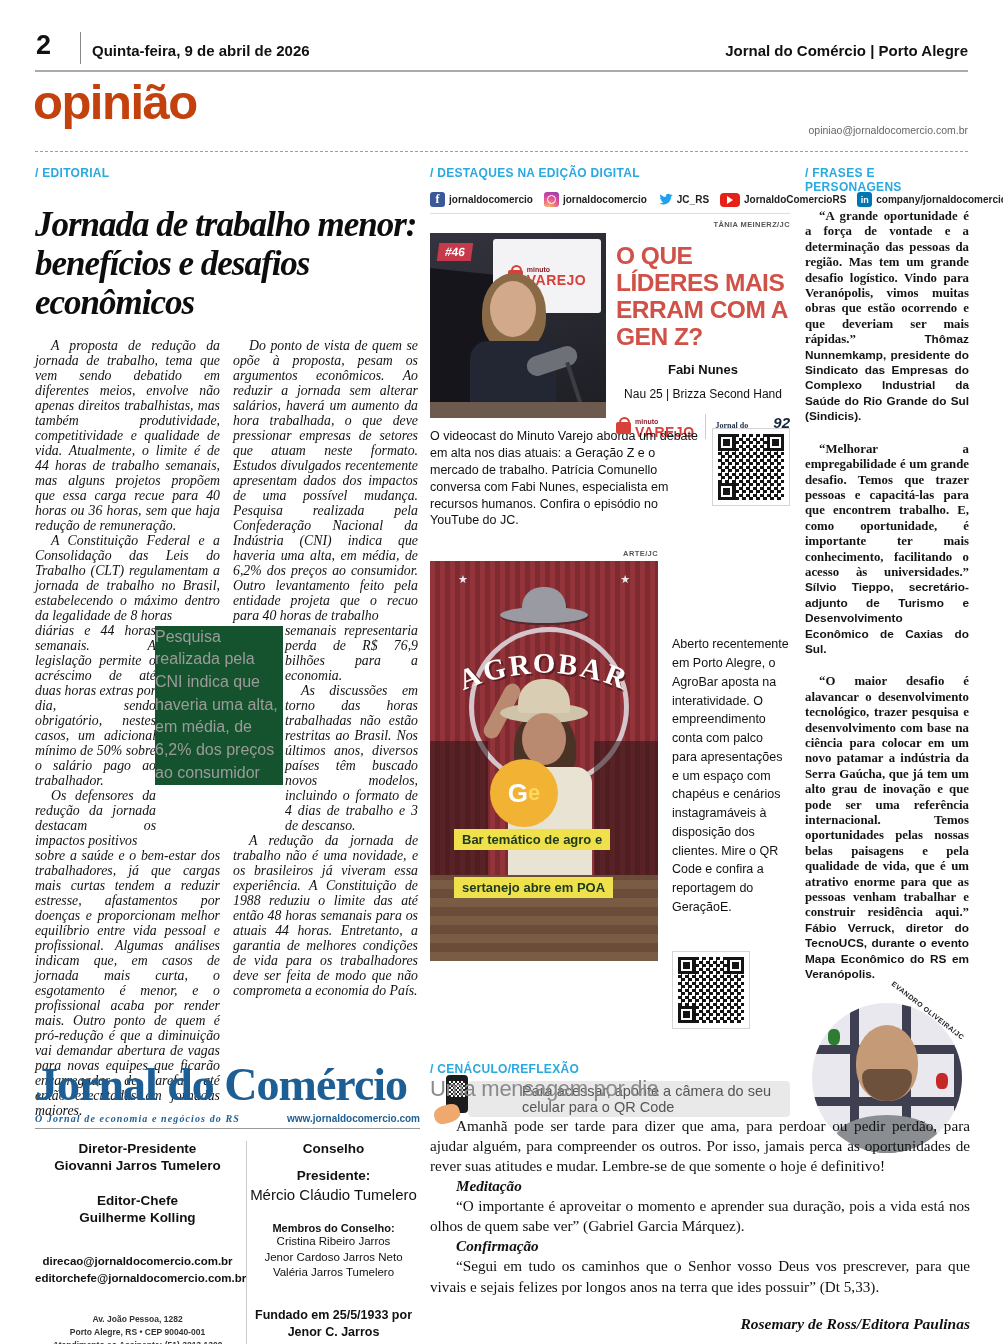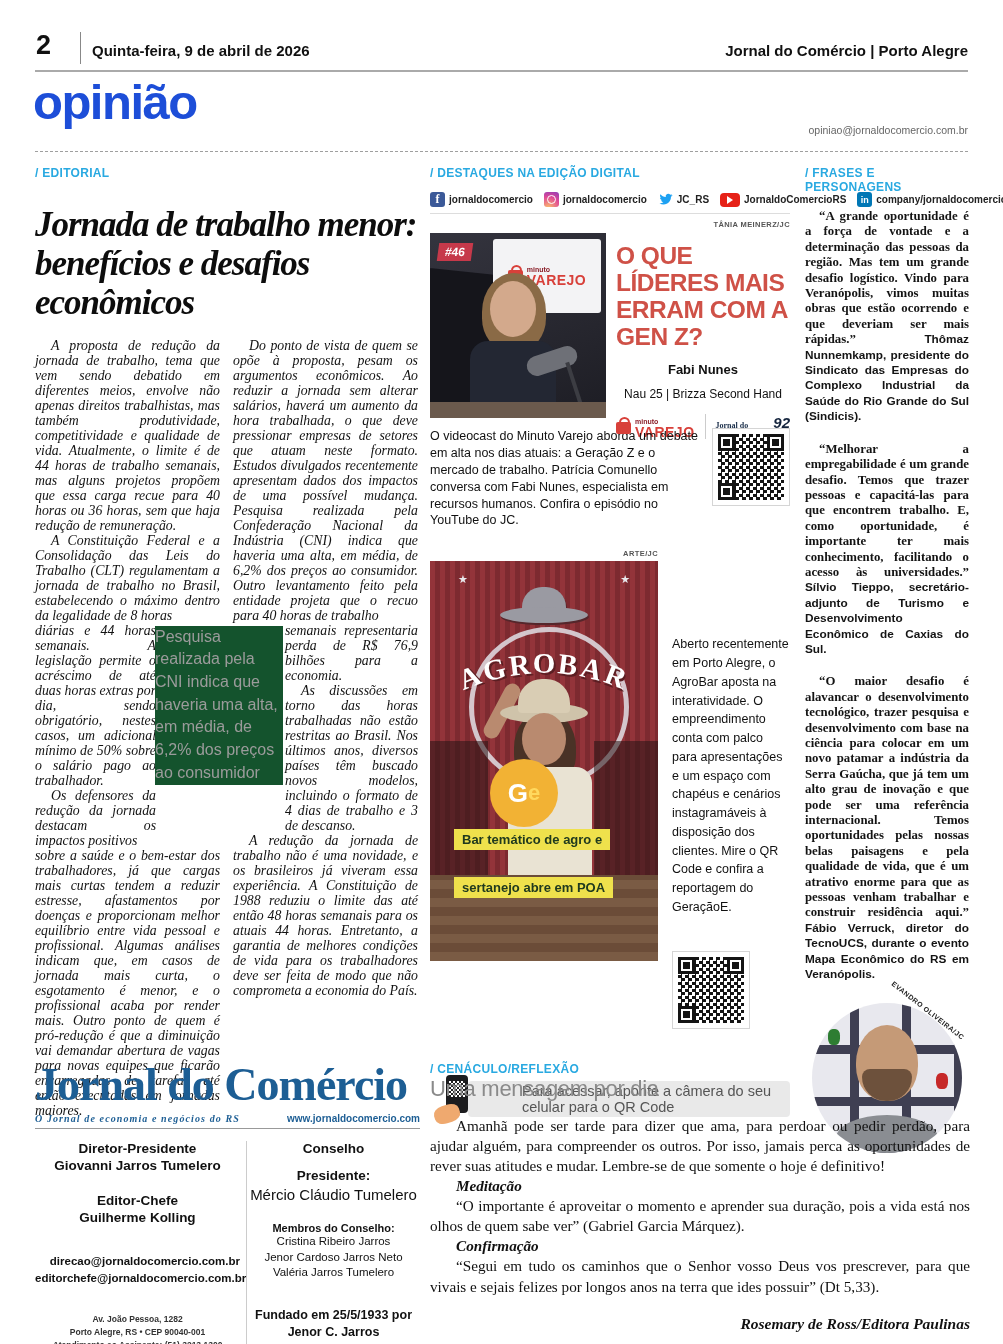--- a/index.html
+++ b/index.html
@@ -11,7 +11,7 @@
   .hdr-date{position:absolute;left:92px;top:42px;font-size:15px;font-weight:bold;}
   .hdr-right{position:absolute;right:35px;top:42px;font-size:15px;font-weight:bold;}
   .hdr-rule{position:absolute;left:35px;right:35px;top:70px;border-top:2px solid #aaa;}
-  .section-title{position:absolute;left:33px;top:74px;font-size:49px;font-weight:bold;color:#1d4ed8;letter-spacing:-1.5px;}
+  .section-title{position:absolute;left:33px;top:74px;font-size:49px;font-weight:bold;color:#c2410c;letter-spacing:-1.5px;}
   .section-email{position:absolute;right:35px;top:124px;font-size:10.5px;color:#666;}
   .dashed-rule{position:absolute;left:35px;right:35px;top:151px;border-top:1px dashed #9f9f9f;}
   .kicker{color:#29a9e1;font-size:12px;font-weight:bold;letter-spacing:.3px;}

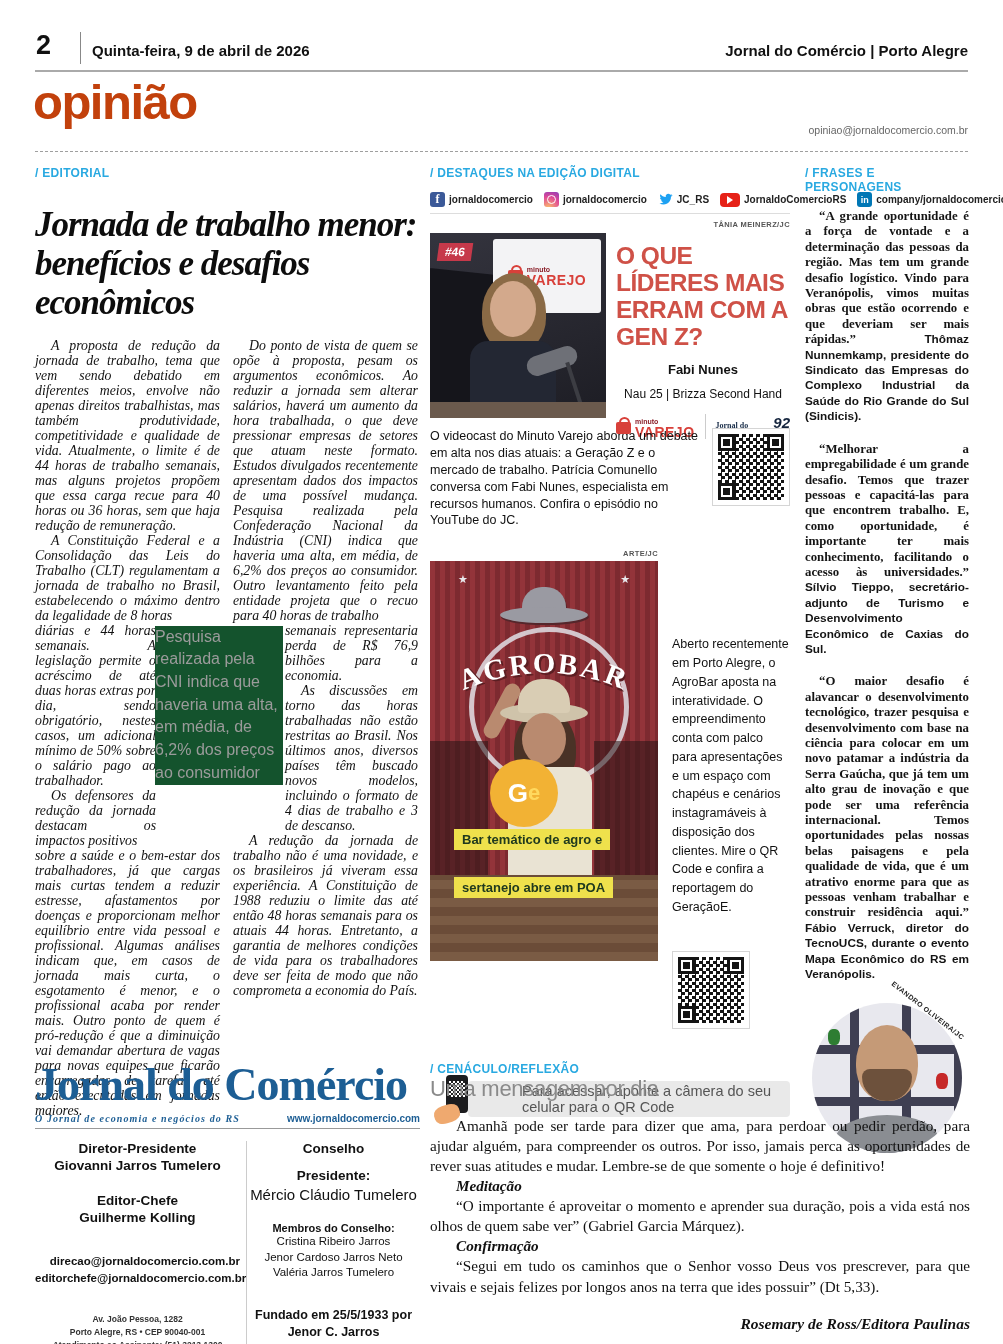--- a/index.html
+++ b/index.html
@@ -143,7 +143,7 @@
   .mh-right{flex:1;text-align:center;}
   .mh-b13{font-size:13.5px;font-weight:bold;line-height:1.25;}
   .mh-gap18{height:18px;} .mh-gap26{height:26px;} .mh-gap10{height:10px;}
-  .mh-mail{font-size:11.5px;font-weight:bold;line-height:1.5;text-align:right;}
+  .mh-mail{font-size:11.5px;font-weight:bold;line-height:1.5;}
   .mh-addr{font-size:8.5px;font-weight:bold;color:#333;line-height:1.5;}
   .mh-name15{font-size:15px;line-height:1.3;}
   .mh-b11{font-size:11px;font-weight:bold;}

